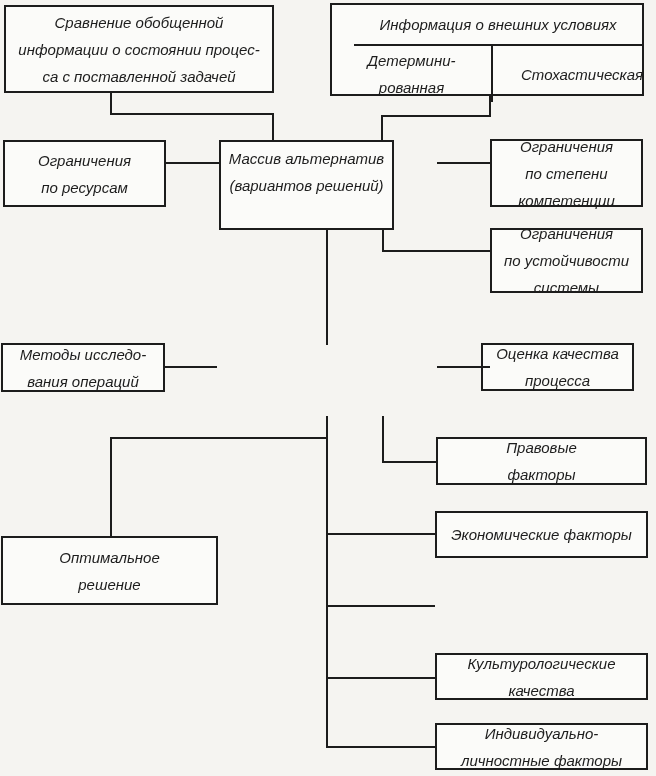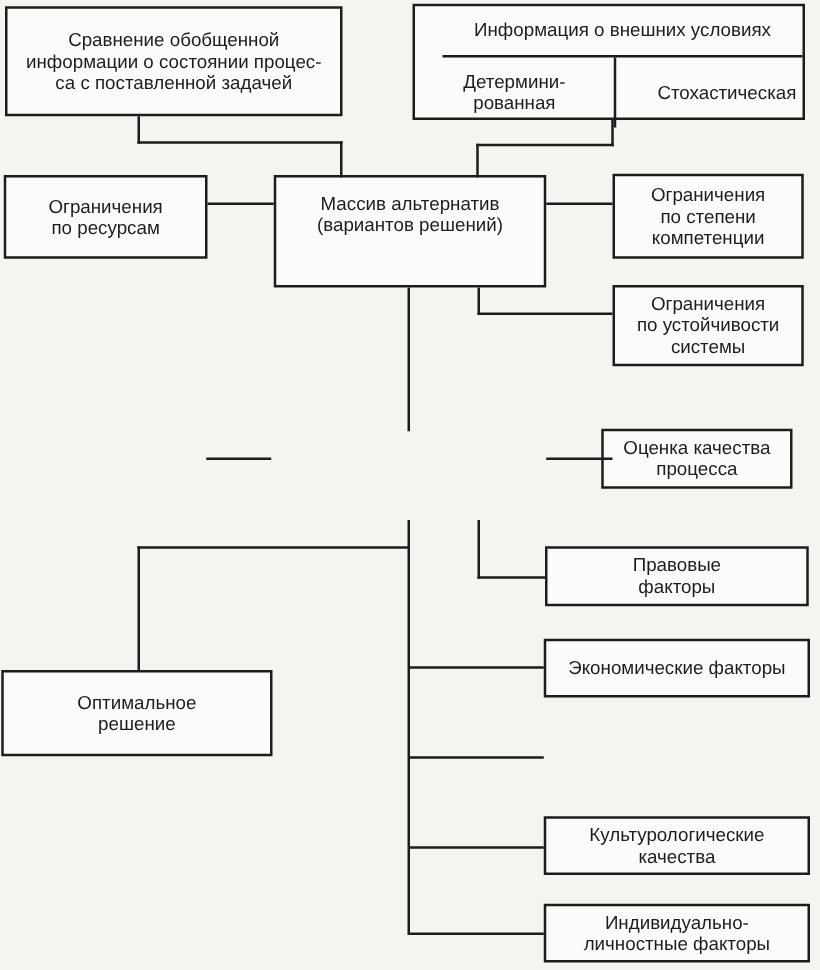--- a/index.html
+++ b/index.html
@@ -15,7 +15,7 @@
     border:2px solid var(--line,#1c1c1c);
     display:flex;align-items:center;justify-content:center;
     text-align:center;white-space:pre-line;
-    font-size:15px;line-height:17px;
+    font-size:15px;line-height:27px;font-style:italic;
   }
   .node.info{display:block;padding:0;white-space:normal;}
   .info-header{

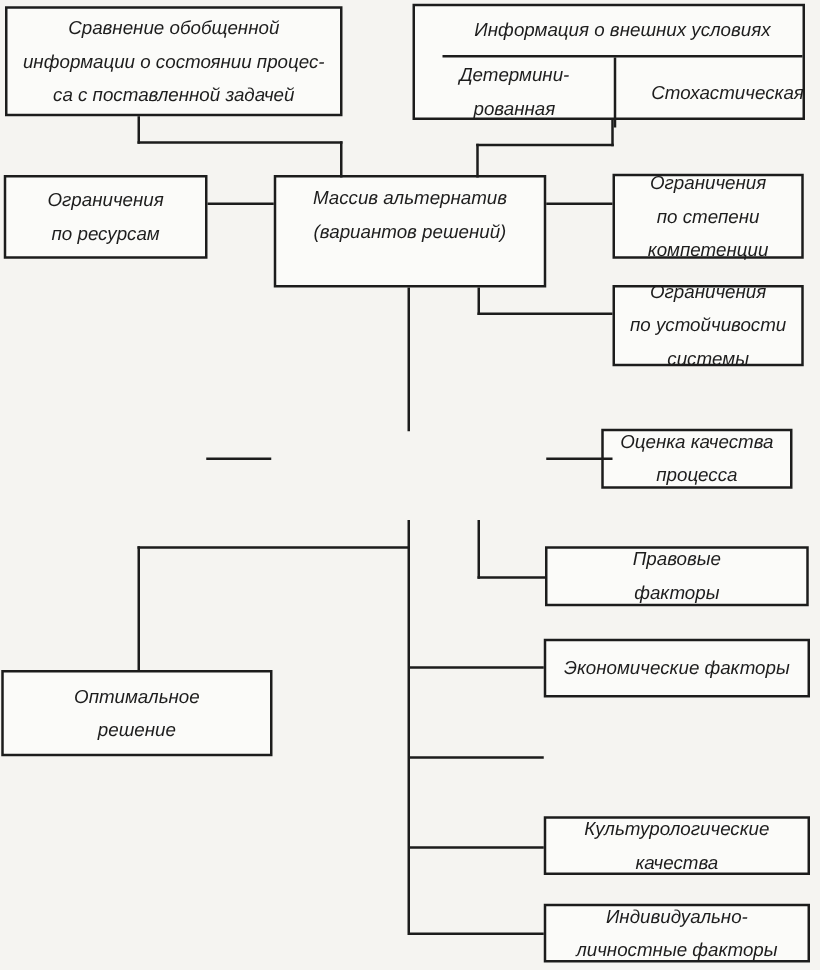--- a/index.html
+++ b/index.html
@@ -52,7 +52,7 @@
   <div class="node" style="left:3px;top:140px;width:163px;height:67px">Ограничения
 по ресурсам</div>
 
-  <div class="node" style="left:219px;top:140px;width:218px;height:90px;padding-bottom:26px">Массив альтернатив
+  <div class="node" style="left:219px;top:140px;width:175px;height:90px;padding-bottom:26px">Массив альтернатив
 (вариантов решений)</div>
 
   <div class="node" style="left:490px;top:139px;width:153px;height:68px">Ограничения

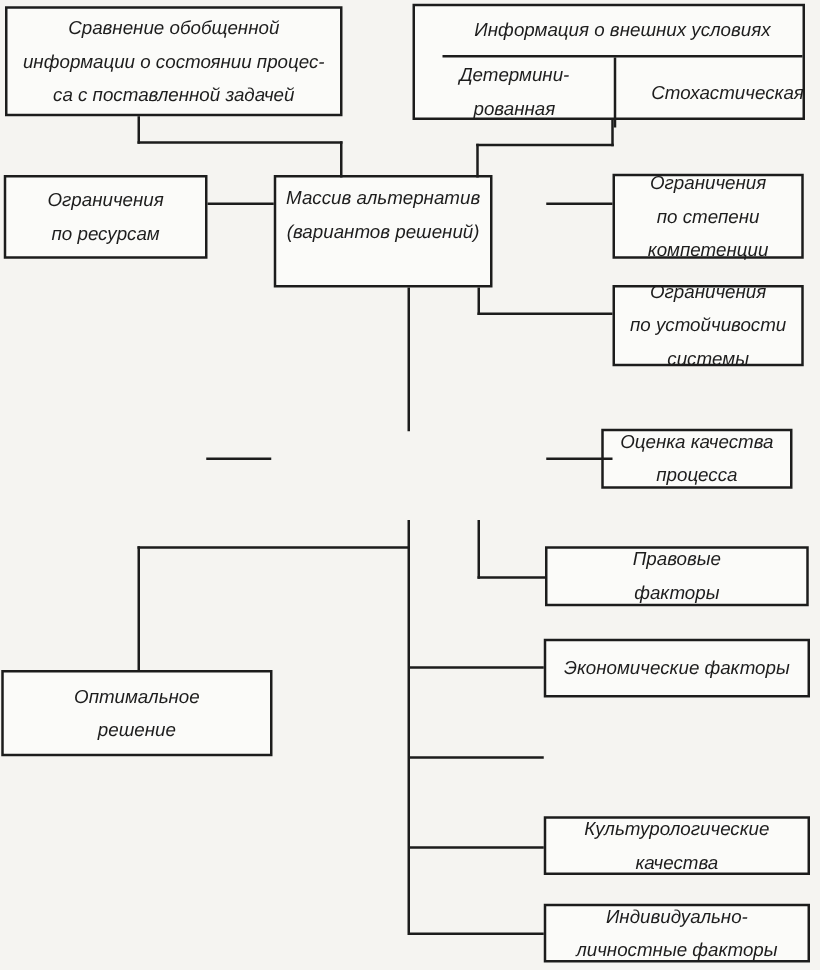--- a/index.html
+++ b/index.html
@@ -63,6 +63,8 @@
 по устойчивости
 системы</div>
 
+  <div class="node" style="left:1px;top:343px;width:164px;height:49px">Методы исследо-
+вания операций</div>
 
 
   <div class="node" style="left:481px;top:343px;width:153px;height:48px">Оценка качества

